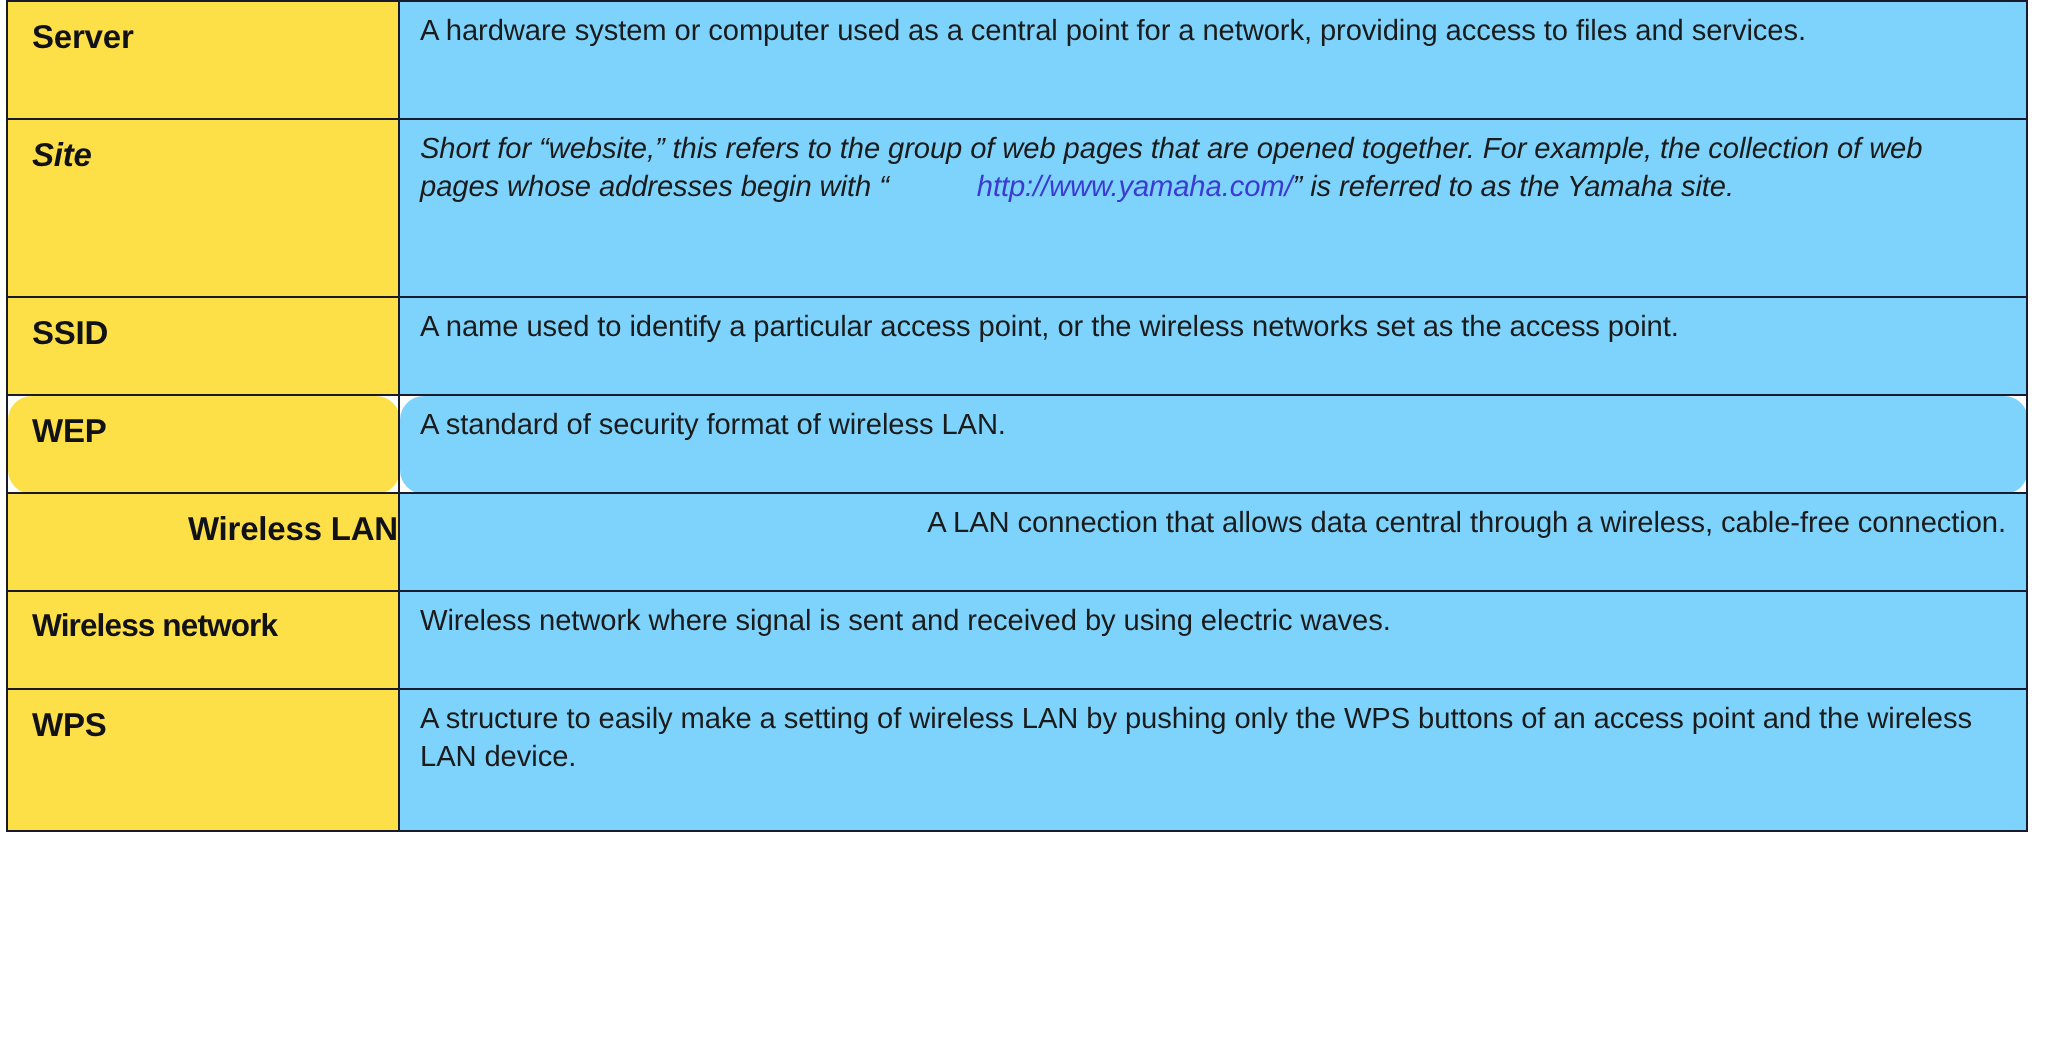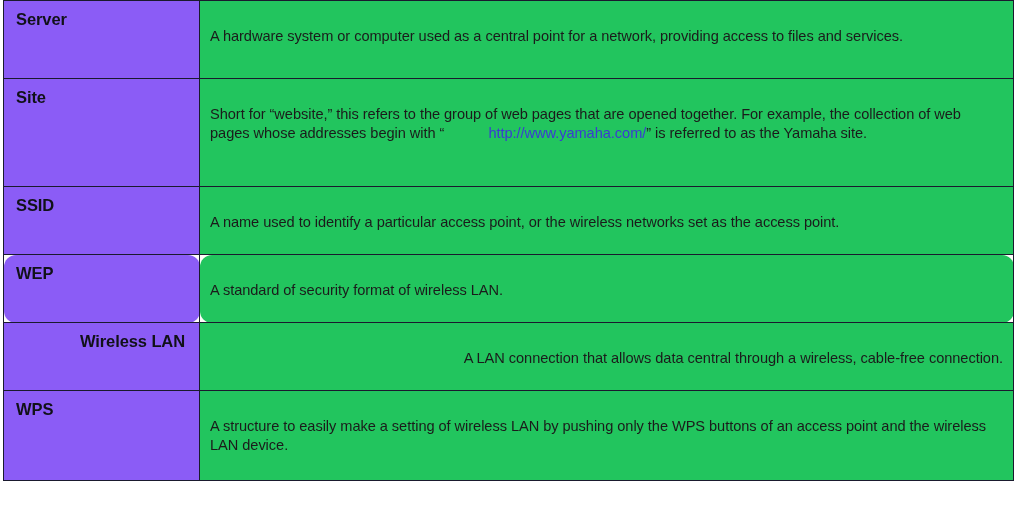--- a/index.html
+++ b/index.html
@@ -35,8 +35,8 @@
   col.desc-col { width: 814px; }
 
   td.term {
-    background: #8b5cf6;
-    padding: 8px 14px 6px 12px;
+    background: #fde047;
+    padding: 8px 0 6px 12px;
     font-weight: bold;
     font-size: 16.5px;
     line-height: 1.28;

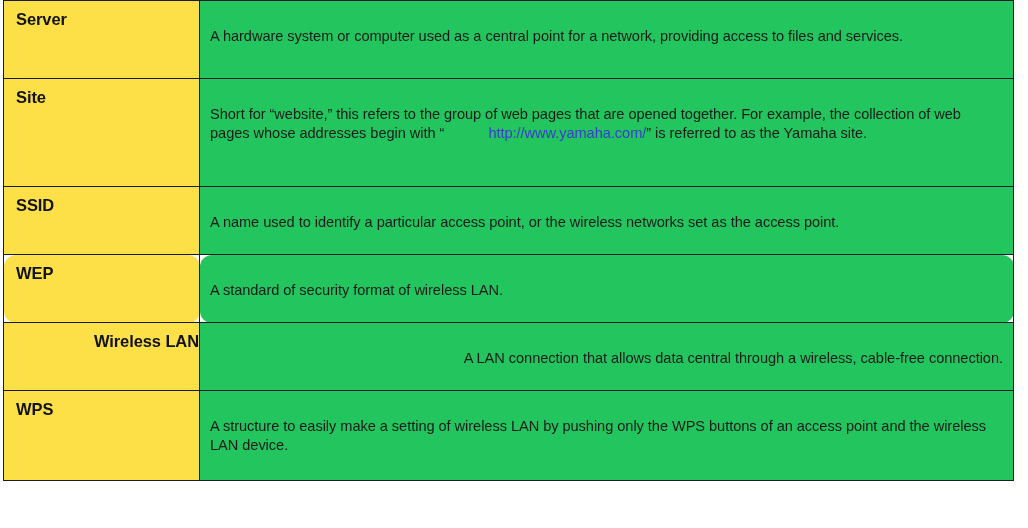--- a/index.html
+++ b/index.html
@@ -49,8 +49,8 @@
   }
 
   td.desc {
-    background: #22c55e;
-    padding: 26px 10px 7px 10px;
+    background: #7dd3fc;
+    padding: 6px 10px 7px 10px;
     font-size: 14.6px;
     line-height: 1.33;
     color: #1b1b1b;

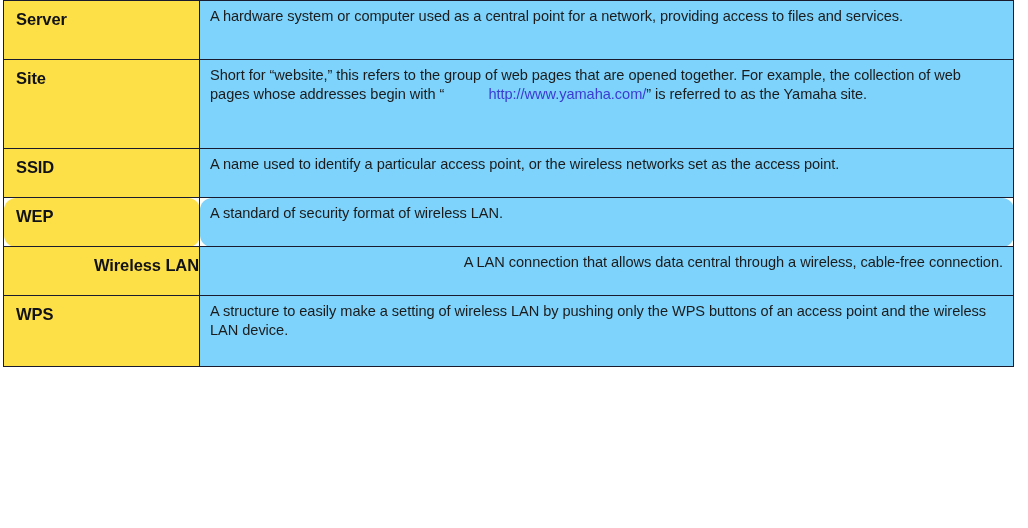--- a/index.html
+++ b/index.html
@@ -64,7 +64,7 @@
 
   
   tr.r-server  td { height: 44px; }
-  tr.r-site    td { height: 74px; }
+  tr.r-site    td { height: 74px; font-style: italic; }
   tr.r-ssid    td { height: 34px; }
   tr.r-usb     td { height: 54px; }
   tr.r-wep     td { height: 34px; border-radius: 12px; }

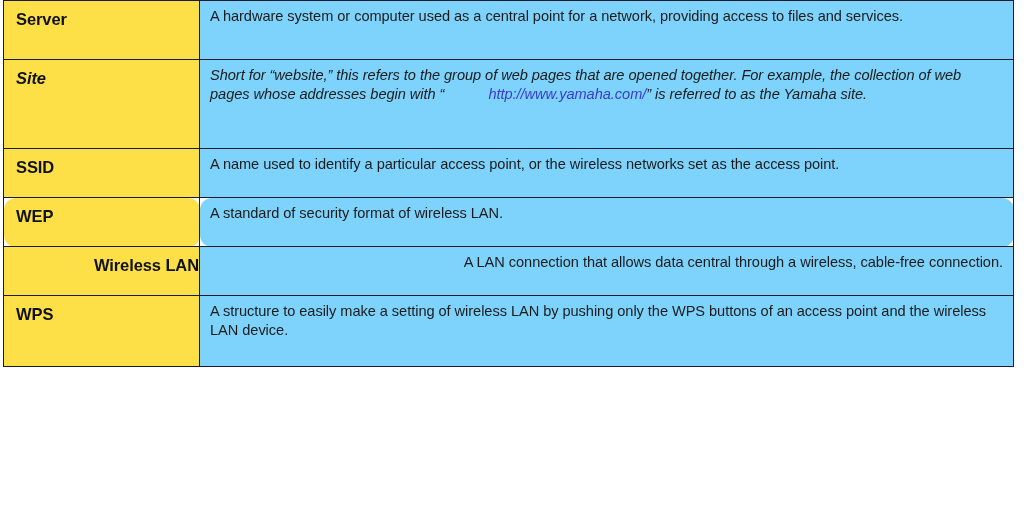--- a/index.html
+++ b/index.html
@@ -102,6 +102,10 @@
       <td class="term">Wireless LAN</td>
       <td class="desc">A LAN connection that allows data central through a wireless, cable-free connection.</td>
     </tr>
+    <tr class="r-wnet">
+      <td class="term condensed">Wireless network</td>
+      <td class="desc">Wireless network where signal is sent and received by using electric waves.</td>
+    </tr>
     <tr class="r-wps">
       <td class="term">WPS</td>
       <td class="desc">A structure to easily make a setting of wireless LAN by pushing only the WPS buttons of an access point and the wireless LAN device.</td>

